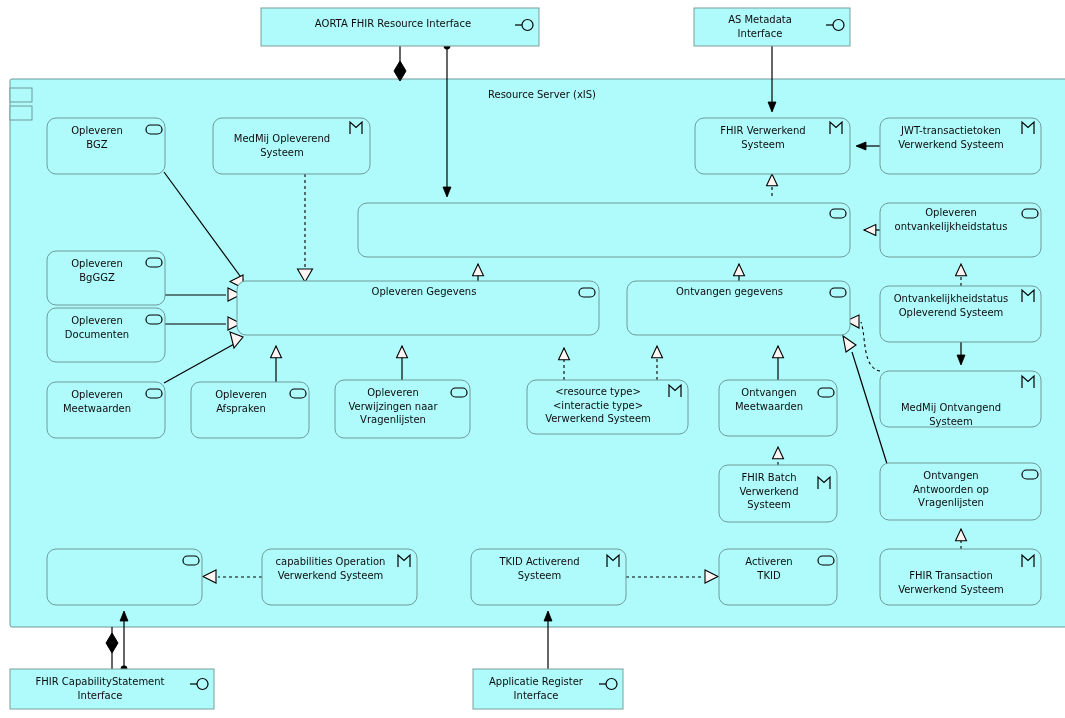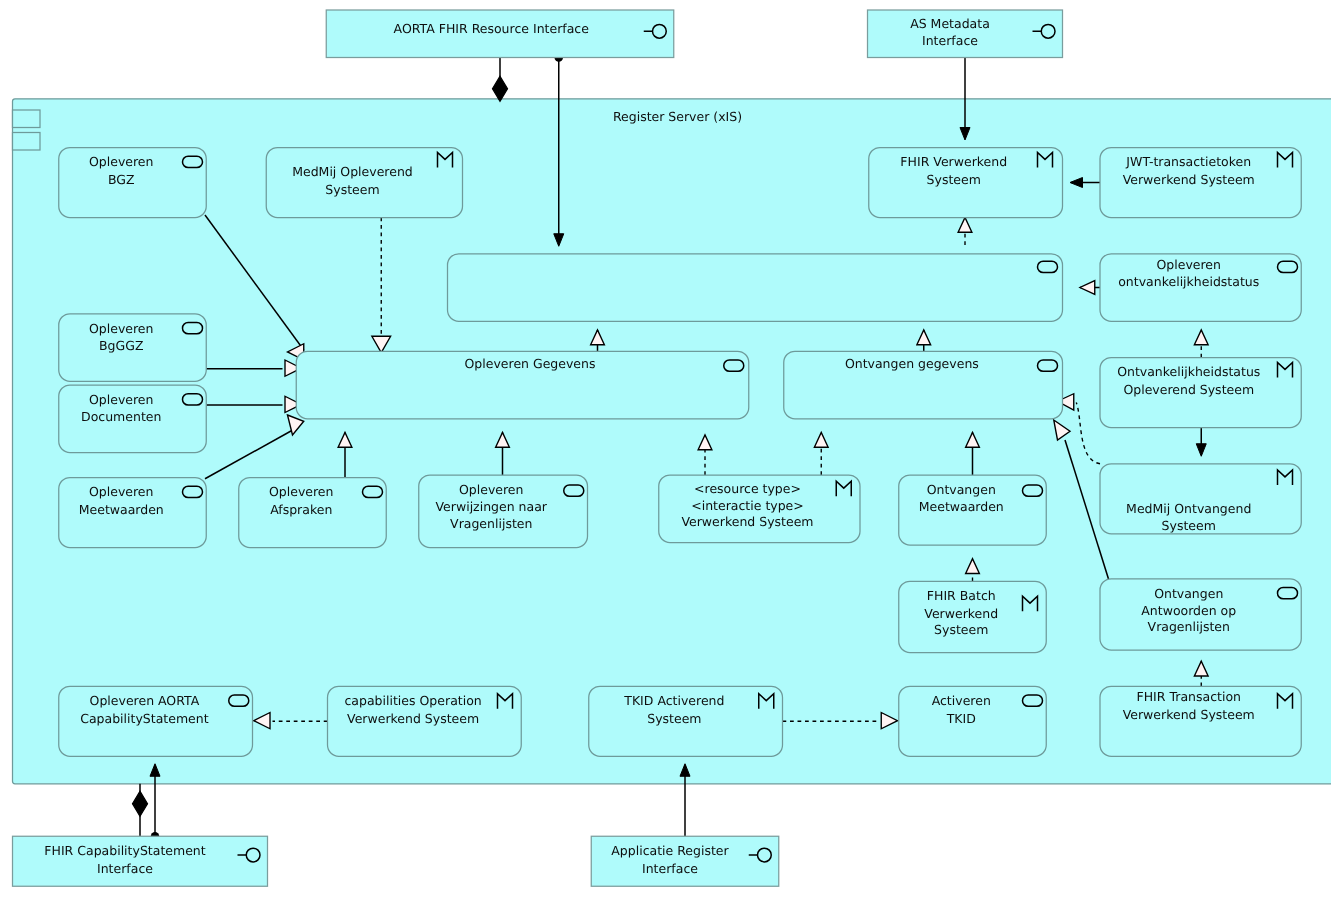--- a/index.html
+++ b/index.html
@@ -322,7 +322,7 @@
     </g>
   </svg>
 
-  <div class="lbl" style="left:430px;top:88px;width:224px;">Register Server (xIS)</div>
+  <div class="lbl" style="left:430px;top:88px;width:224px;">Resource Server (xIS)</div>
 
   <div class="lbl" style="left:275px;top:17px;width:236px;">AORTA FHIR Resource Interface</div>
   <div class="lbl" style="left:700px;top:13px;width:120px;">AS Metadata

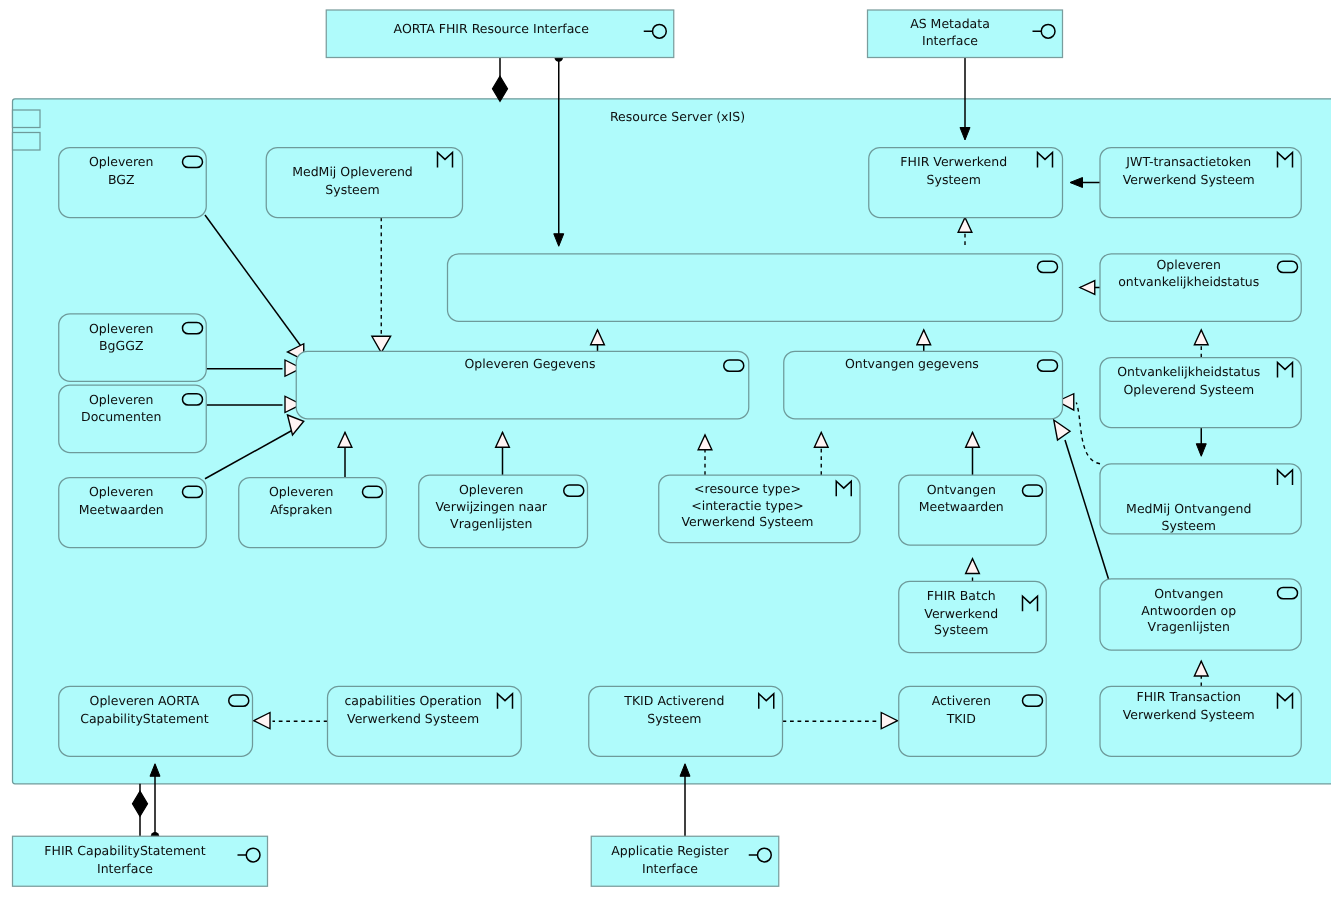--- a/index.html
+++ b/index.html
@@ -370,8 +370,6 @@
   <div class="lbl" style="left:883px;top:469px;width:136px;">Ontvangen
 Antwoorden op
 Vragenlijsten</div>
-  <div class="lbl" style="left:50px;top:555px;width:131px;">Opleveren AORTA
-CapabilityStatement</div>
   <div class="lbl" style="left:265px;top:555px;width:131px;">capabilities Operation
 Verwerkend Systeem</div>
   <div class="lbl" style="left:474px;top:555px;width:131px;">TKID Activerend

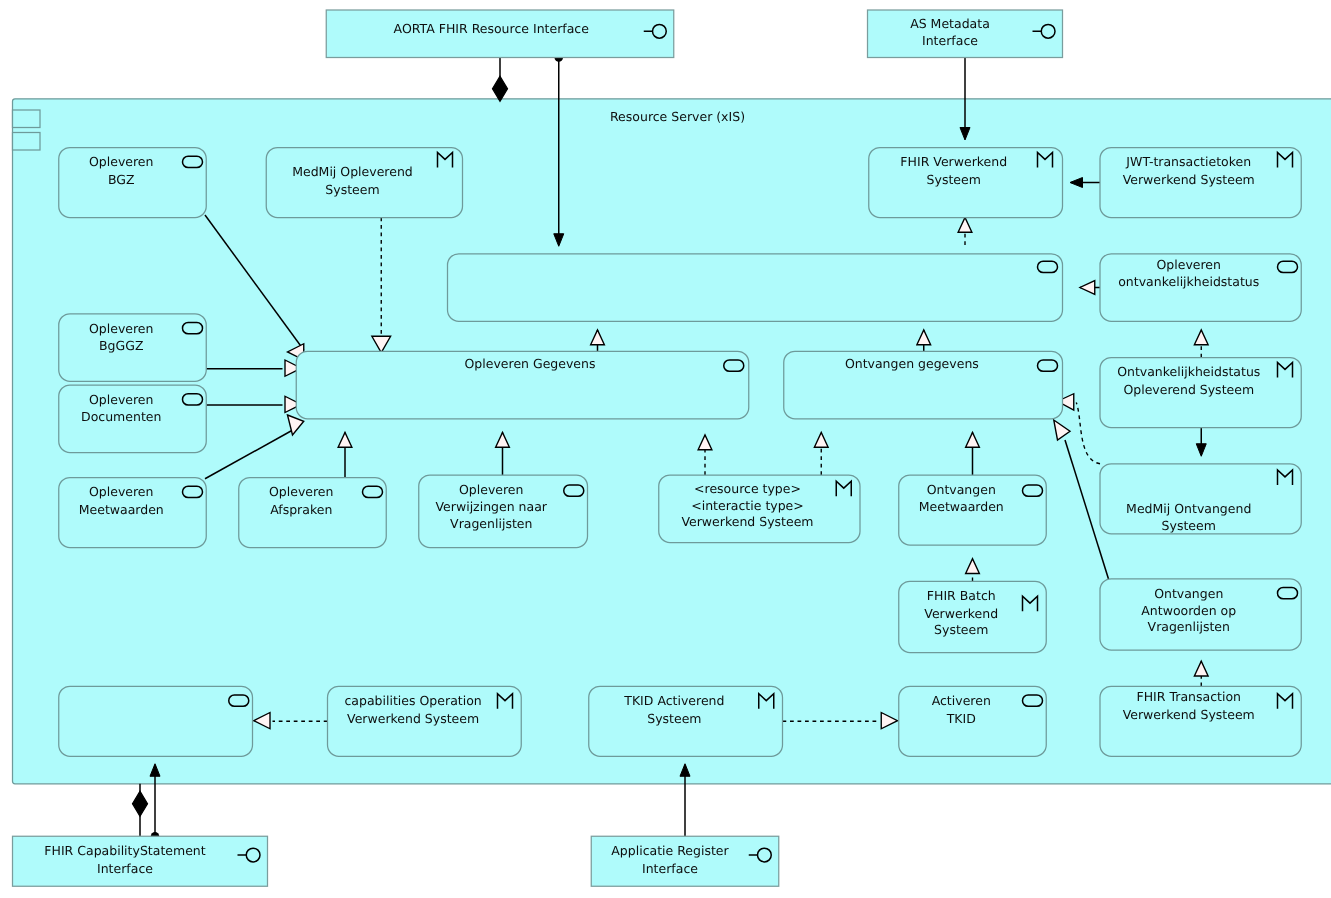--- a/index.html
+++ b/index.html
@@ -376,7 +376,7 @@
 Systeem</div>
   <div class="lbl" style="left:722px;top:555px;width:94px;">Activeren
 TKID</div>
-  <div class="lbl" style="left:883px;top:552px;width:136px;">FHIR Transaction
+  <div class="lbl" style="left:883px;top:569px;width:136px;">FHIR Transaction
 Verwerkend Systeem</div>
 </div>
 

